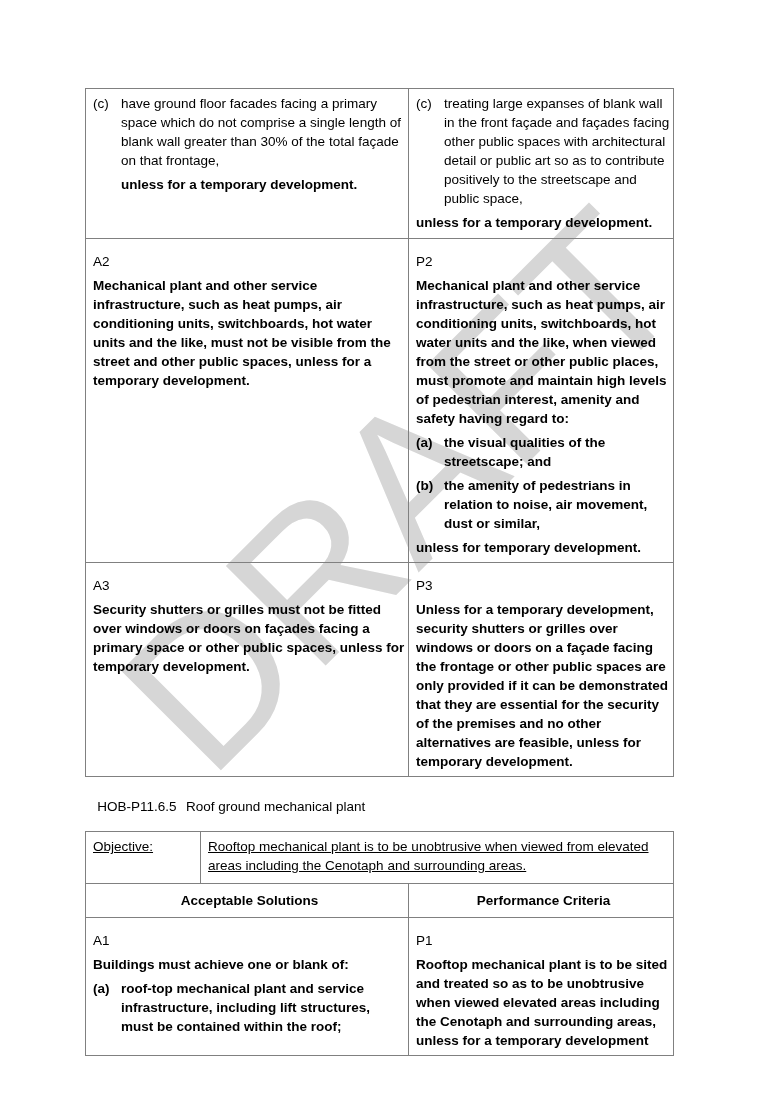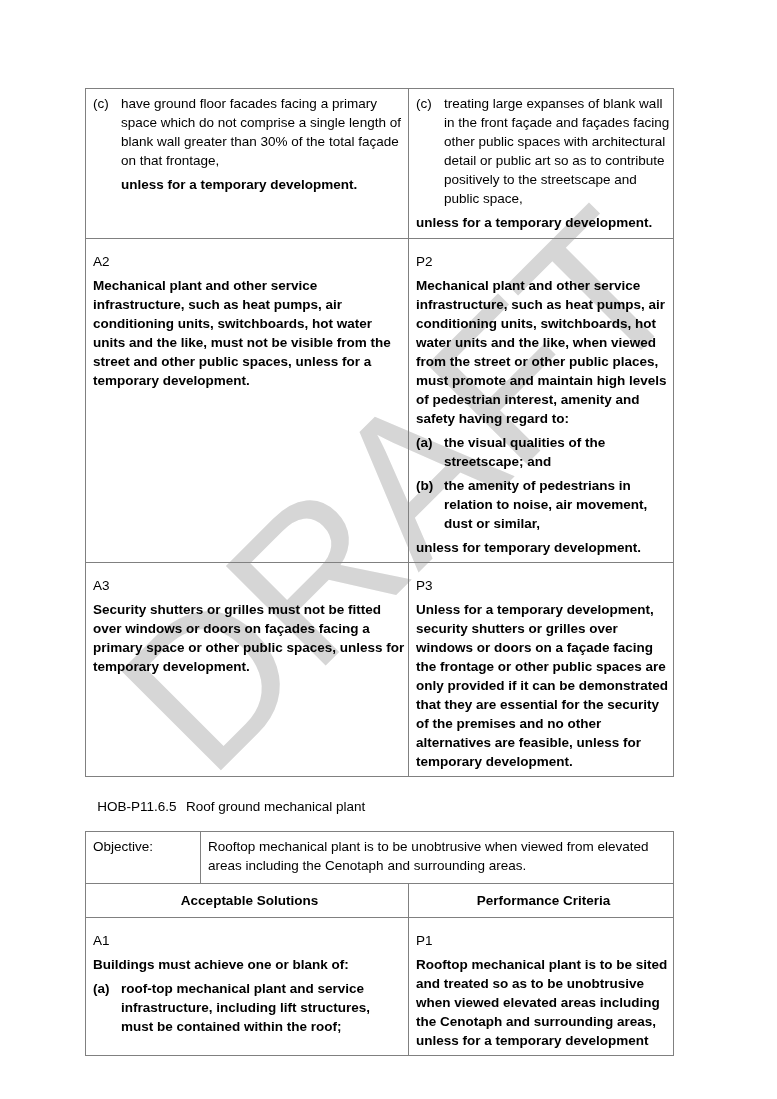--- a/index.html
+++ b/index.html
@@ -29,7 +29,7 @@
   .row-c   { height:150px; }
   .row-a2  { height:322px; }
   .row-a3  { height:190px; }
-  .row-obj { height:52px; }
+  .row-obj { height:52px;text-decoration:underline; }
   .row-hdr { height:34px; }
   .row-a1  { height:132px; }
   .hdr-cell { font-weight:bold; padding-top:7px;text-align:center; }

